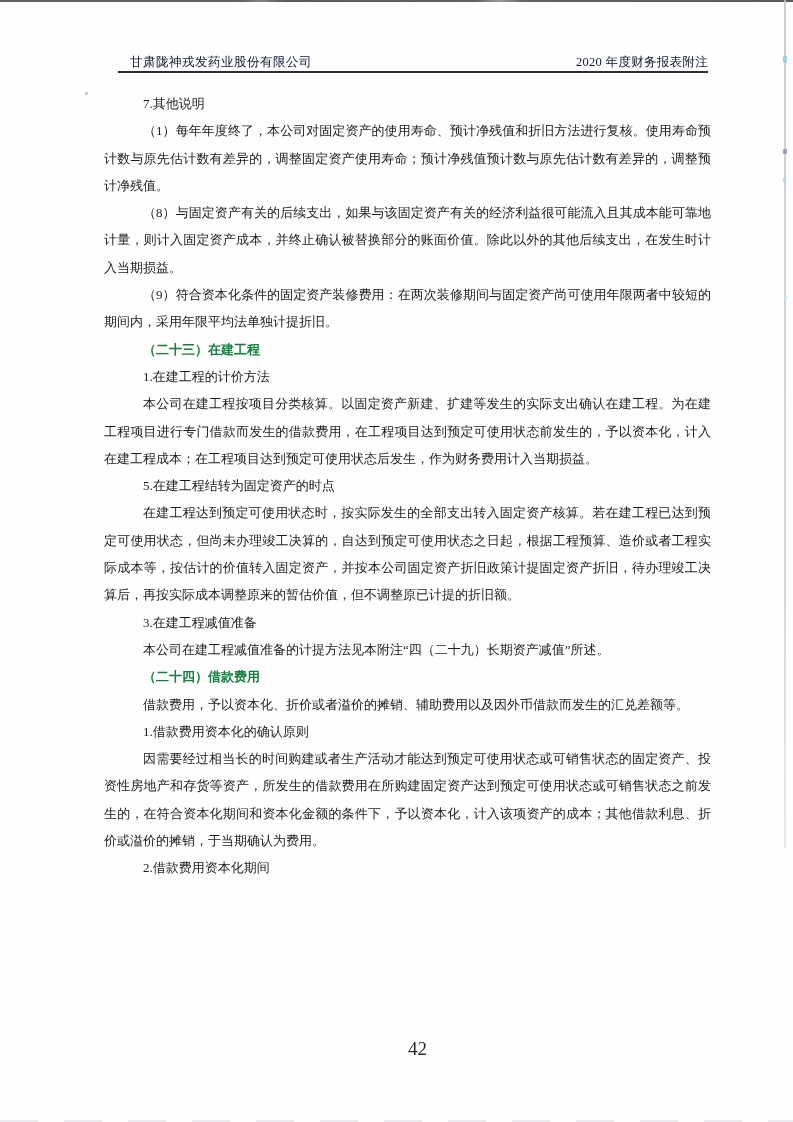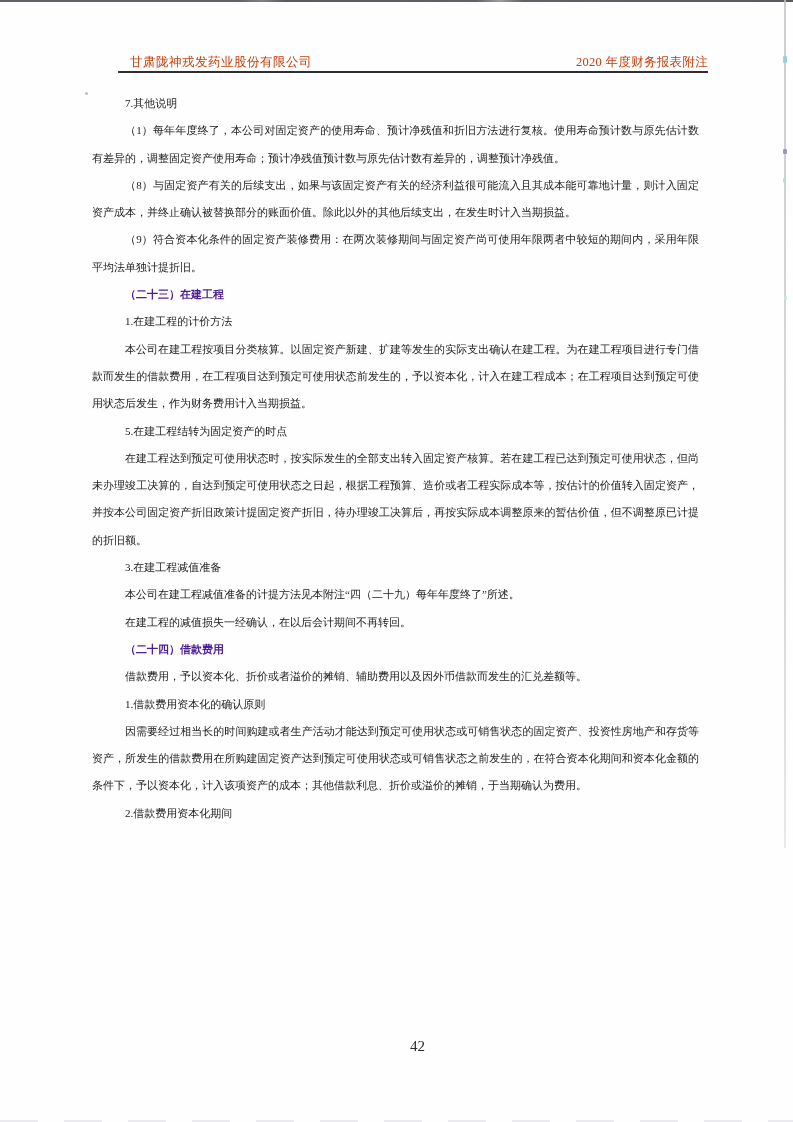--- a/index.html
+++ b/index.html
@@ -61,7 +61,7 @@
     align-items: flex-end;
     font-size: 12.5px;
     line-height: 18px;
-    color: #c2410c;
+    color: #0f172a;
   }
   .doc-header .left  { padding-left: 12px; letter-spacing: .5px; }
   .doc-header .right { letter-spacing: .3px; }

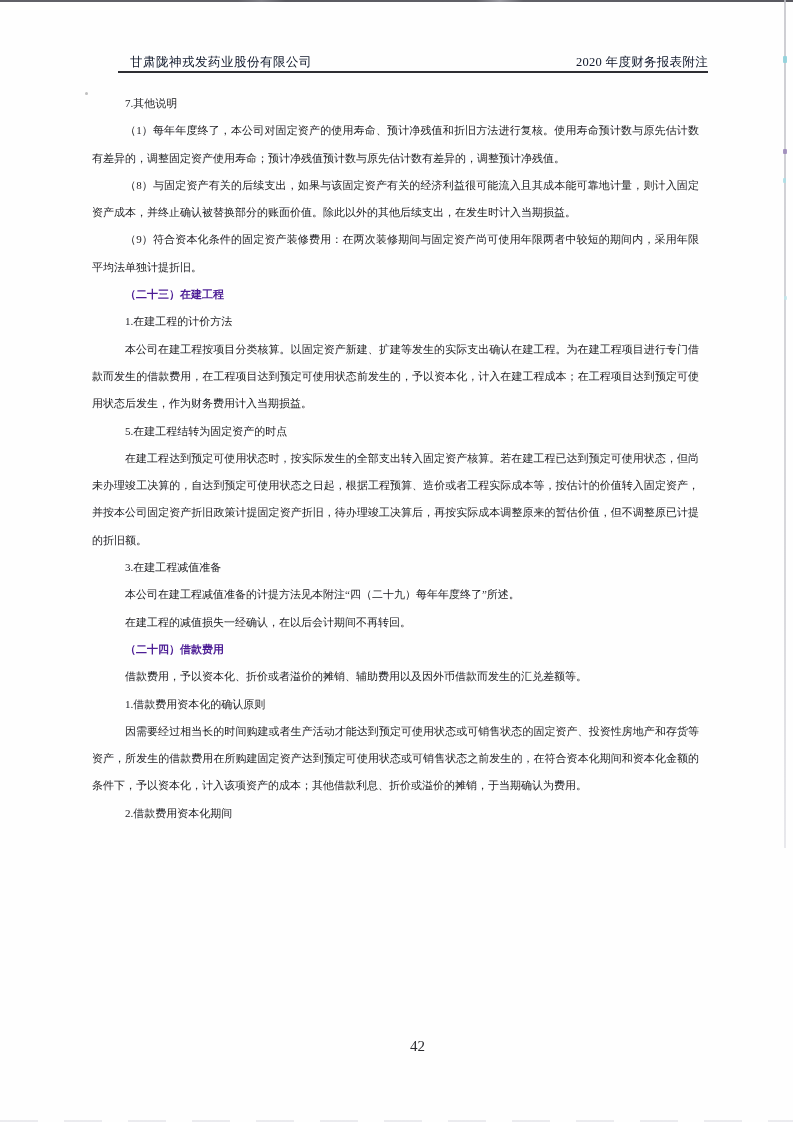--- a/index.html
+++ b/index.html
@@ -69,9 +69,9 @@
   
   .doc-body {
     position: absolute;
-    top: 90px; left: 92px;
+    top: 90px; left: 104px;
     width: 607px;
-    font-size: 11px;
+    font-size: 13px;
     line-height: 27.3px;
     text-align: justify;
     color: #1b1b1f;

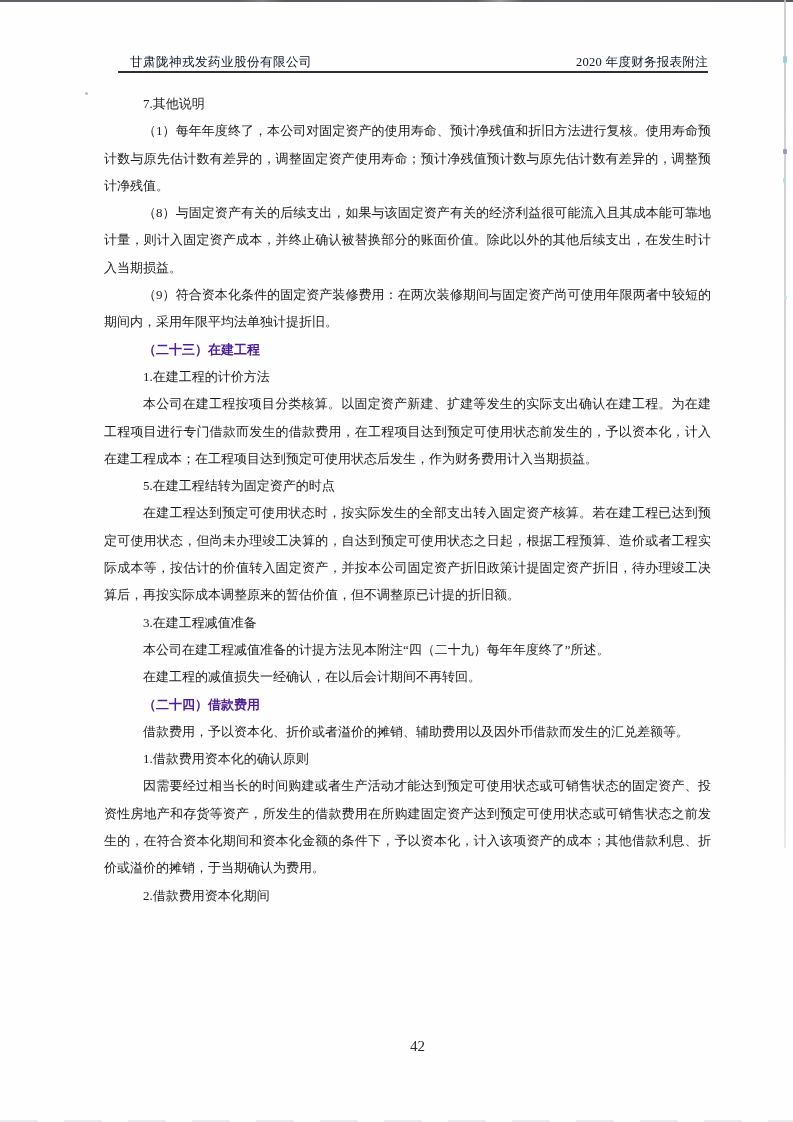--- a/index.html
+++ b/index.html
@@ -80,7 +80,7 @@
     margin: 0;
     text-indent: 3em;
   }
-  .doc-body p.heading { font-weight: bold; color: #4c1d95; }
+  .doc-body p.heading { font-weight: bold; color: #15803d; }
 
   
   .doc-footer {

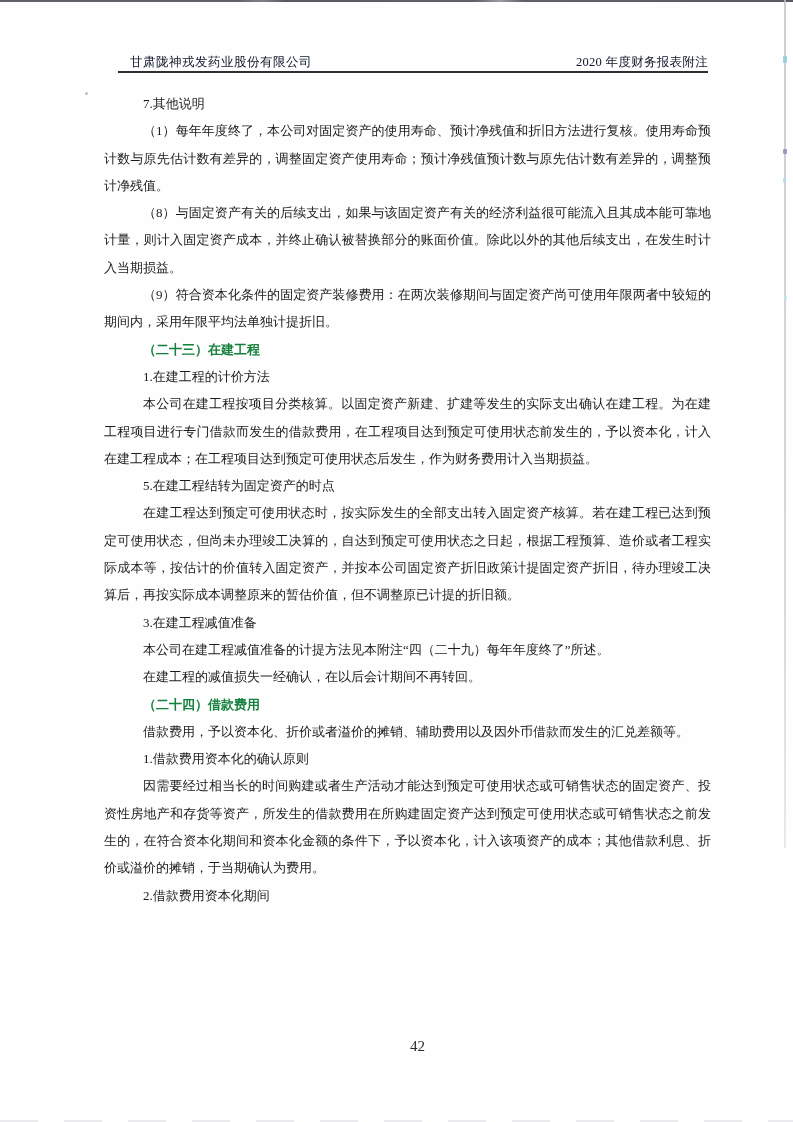--- a/index.html
+++ b/index.html
@@ -124,7 +124,7 @@
       <p class="para sub">5.在建工程结转为固定资产的时点</p>
       <p class="para body">在建工程达到预定可使用状态时，按实际发生的全部支出转入固定资产核算。若在建工程已达到预定可使用状态，但尚未办理竣工决算的，自达到预定可使用状态之日起，根据工程预算、造价或者工程实际成本等，按估计的价值转入固定资产，并按本公司固定资产折旧政策计提固定资产折旧，待办理竣工决算后，再按实际成本调整原来的暂估价值，但不调整原已计提的折旧额。</p>
       <p class="para sub">3.在建工程减值准备</p>
-      <p class="para body">本公司在建工程减值准备的计提方法见本附注“四（二十九）每年年度终了”所述。</p>
+      <p class="para body">本公司在建工程减值准备的计提方法见本附注“四（二十九）长期资产减值”所述。</p>
       <p class="para body">在建工程的减值损失一经确认，在以后会计期间不再转回。</p>
       <p class="para heading">（二十四）借款费用</p>
       <p class="para body">借款费用，予以资本化、折价或者溢价的摊销、辅助费用以及因外币借款而发生的汇兑差额等。</p>

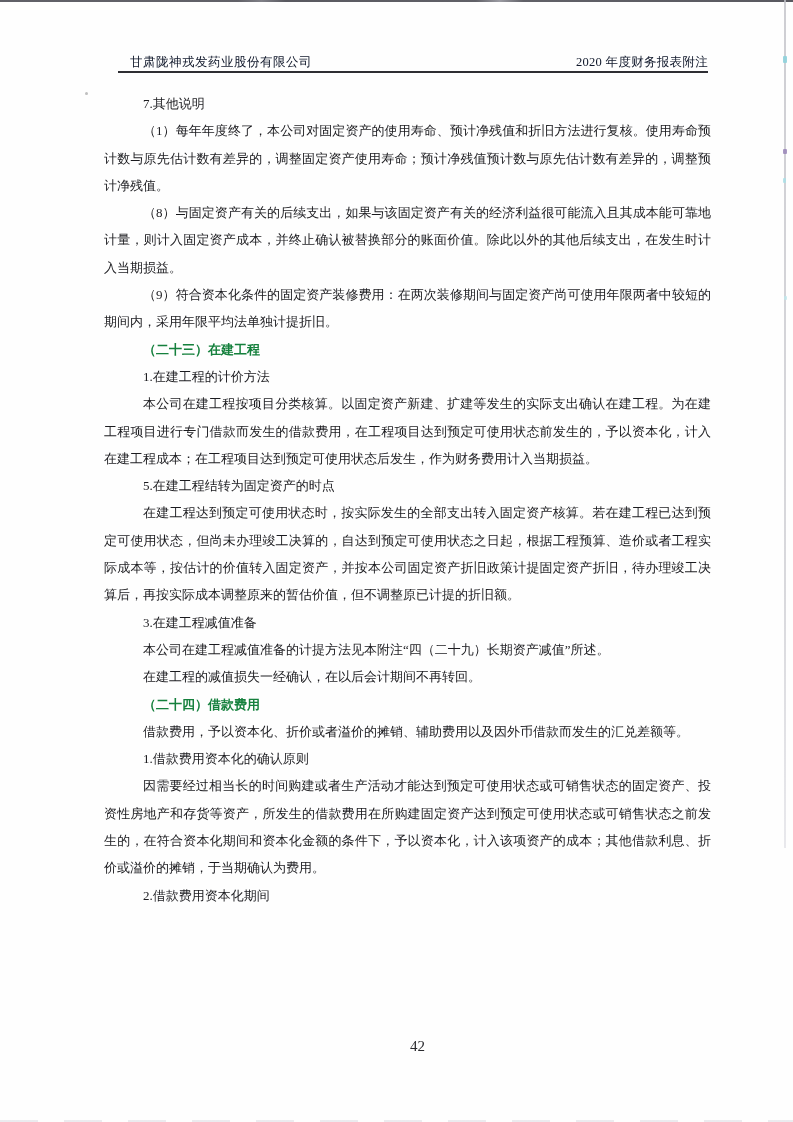--- a/index.html
+++ b/index.html
@@ -125,7 +125,6 @@
       <p class="para body">在建工程达到预定可使用状态时，按实际发生的全部支出转入固定资产核算。若在建工程已达到预定可使用状态，但尚未办理竣工决算的，自达到预定可使用状态之日起，根据工程预算、造价或者工程实际成本等，按估计的价值转入固定资产，并按本公司固定资产折旧政策计提固定资产折旧，待办理竣工决算后，再按实际成本调整原来的暂估价值，但不调整原已计提的折旧额。</p>
       <p class="para sub">3.在建工程减值准备</p>
       <p class="para body">本公司在建工程减值准备的计提方法见本附注“四（二十九）长期资产减值”所述。</p>
-      <p class="para body">在建工程的减值损失一经确认，在以后会计期间不再转回。</p>
       <p class="para heading">（二十四）借款费用</p>
       <p class="para body">借款费用，予以资本化、折价或者溢价的摊销、辅助费用以及因外币借款而发生的汇兑差额等。</p>
       <p class="para sub">1.借款费用资本化的确认原则</p>

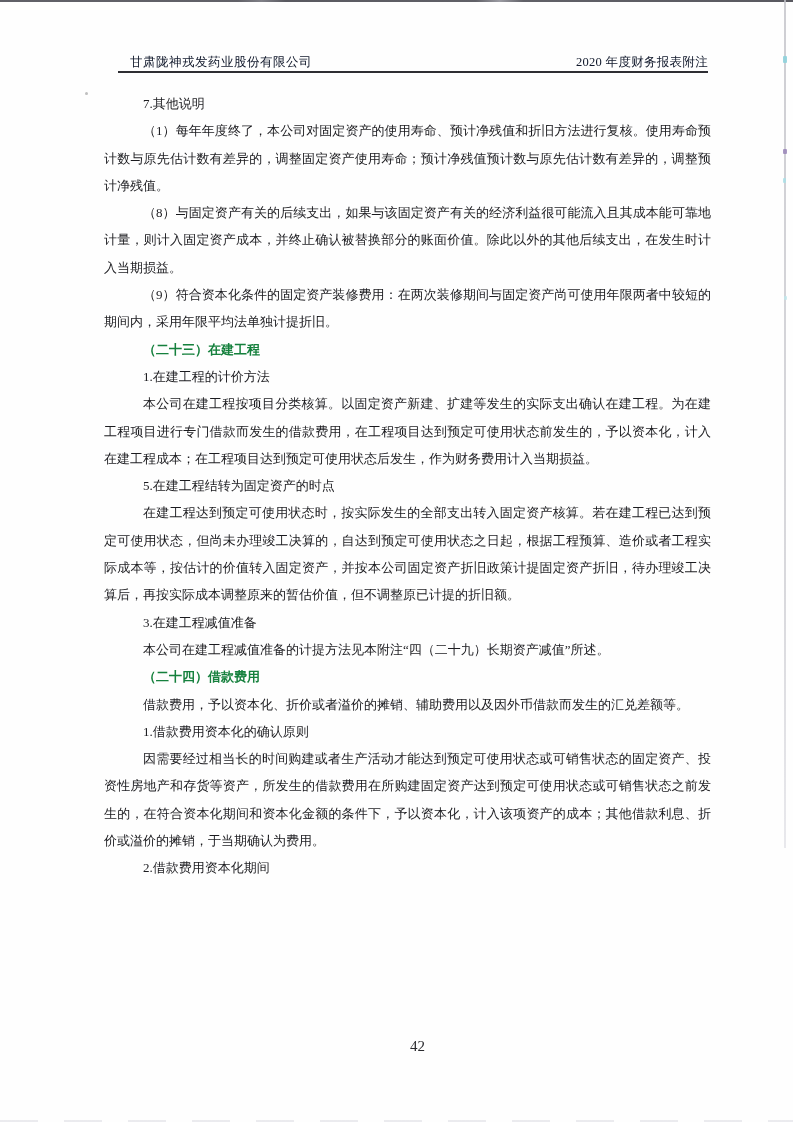--- a/index.html
+++ b/index.html
@@ -90,7 +90,7 @@
     padding-left: 28px;
     box-sizing: border-box;
     text-align: center;
-    font-size: 15px;
+    font-size: 19px;
     color: #2a2a2e;
   }
 </style>

